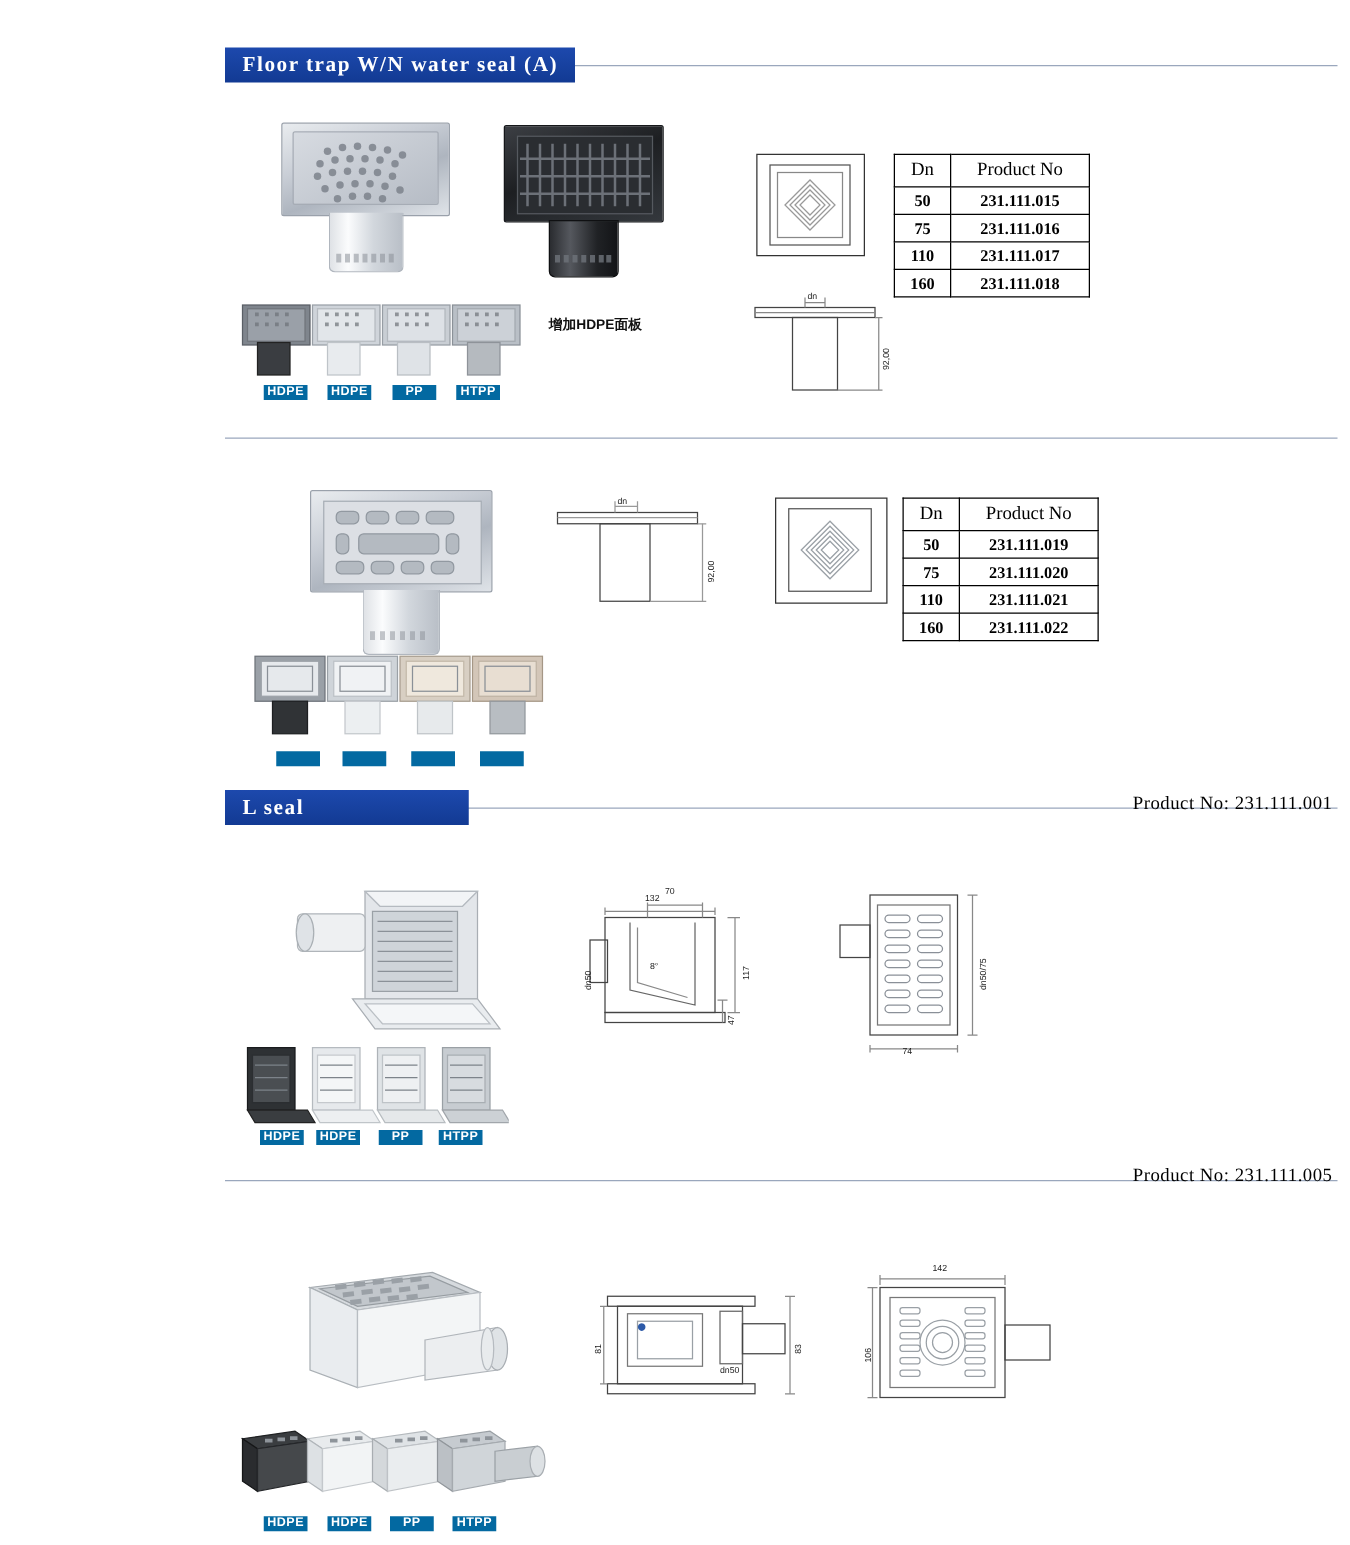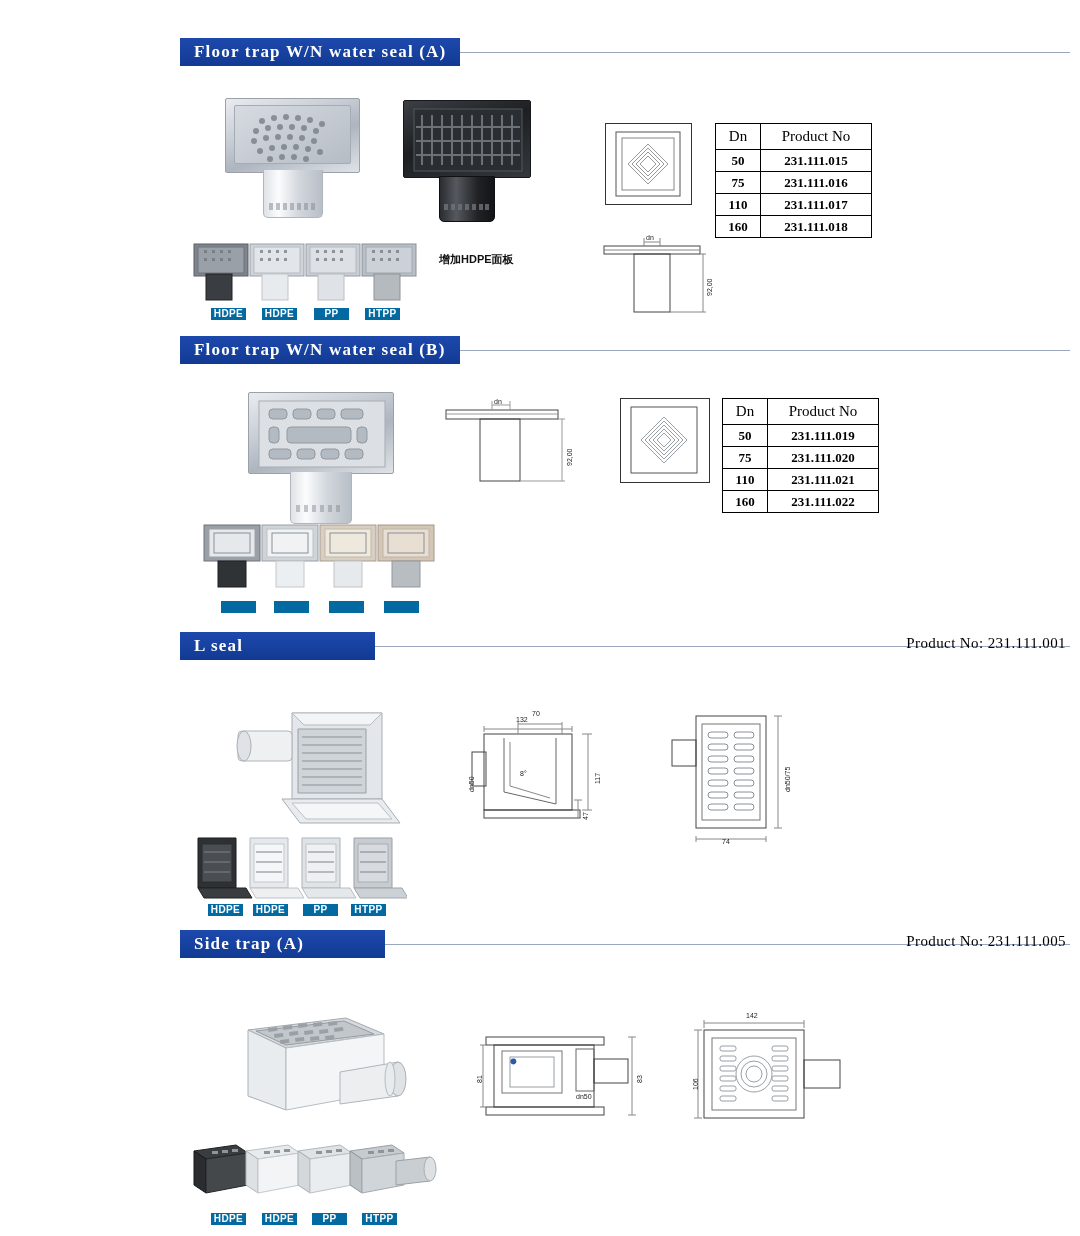--- a/index.html
+++ b/index.html
@@ -373,7 +373,6 @@
 
   <div class="hdr-row">
     <div class="hdr-rule"></div>
-    <div class="hdr-badge">Floor trap W/N water seal  (B)</div>
   </div>
 
   <div class="art" style="left:248px;top:56px;width:146px;height:155px;">

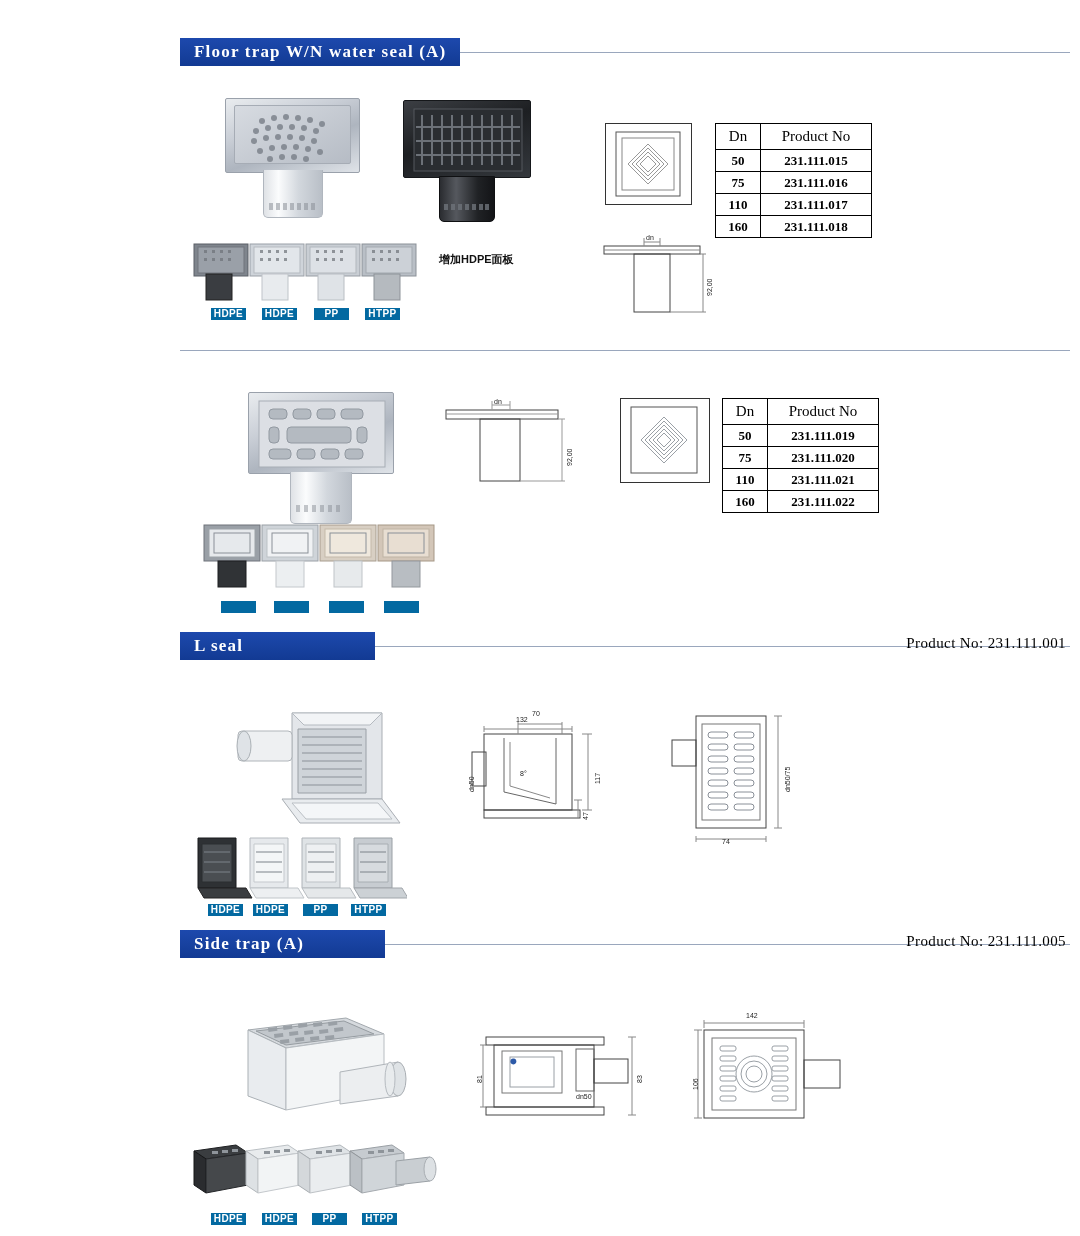--- a/index.html
+++ b/index.html
@@ -641,7 +641,6 @@
 
   <div class="hdr-row">
     <div class="hdr-rule"></div>
-    <div class="hdr-badge" style="width:205px;">Side trap  (A)</div>
     <div class="hdr-prod">Product No: 231.111.005</div>
   </div>
 

